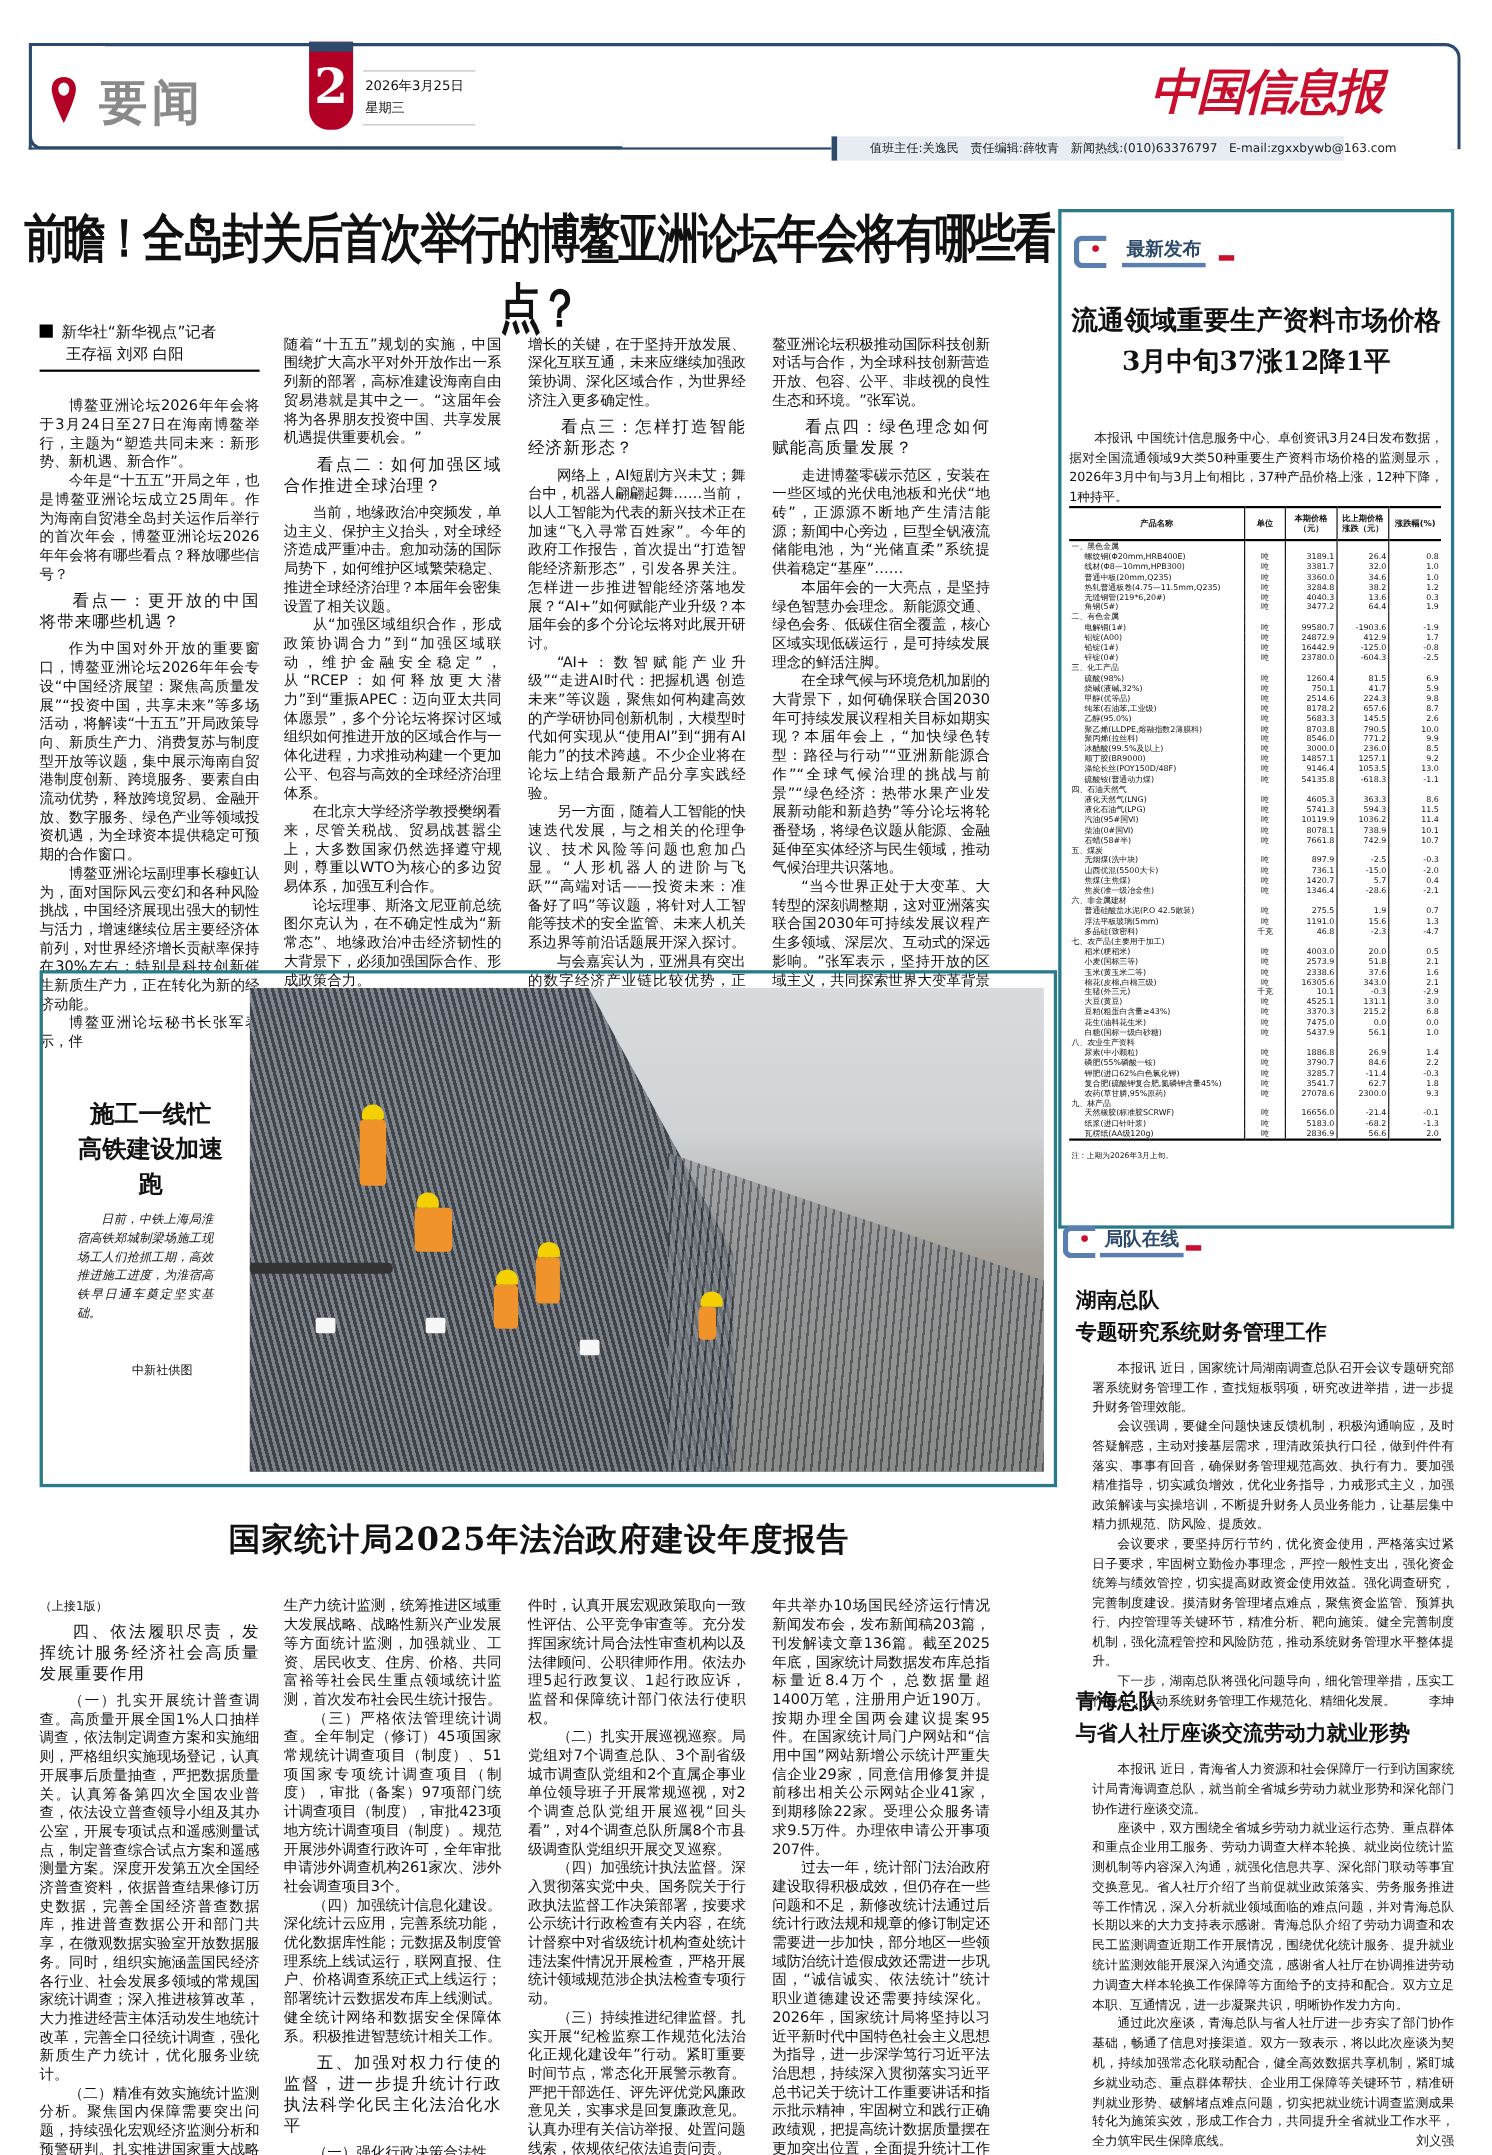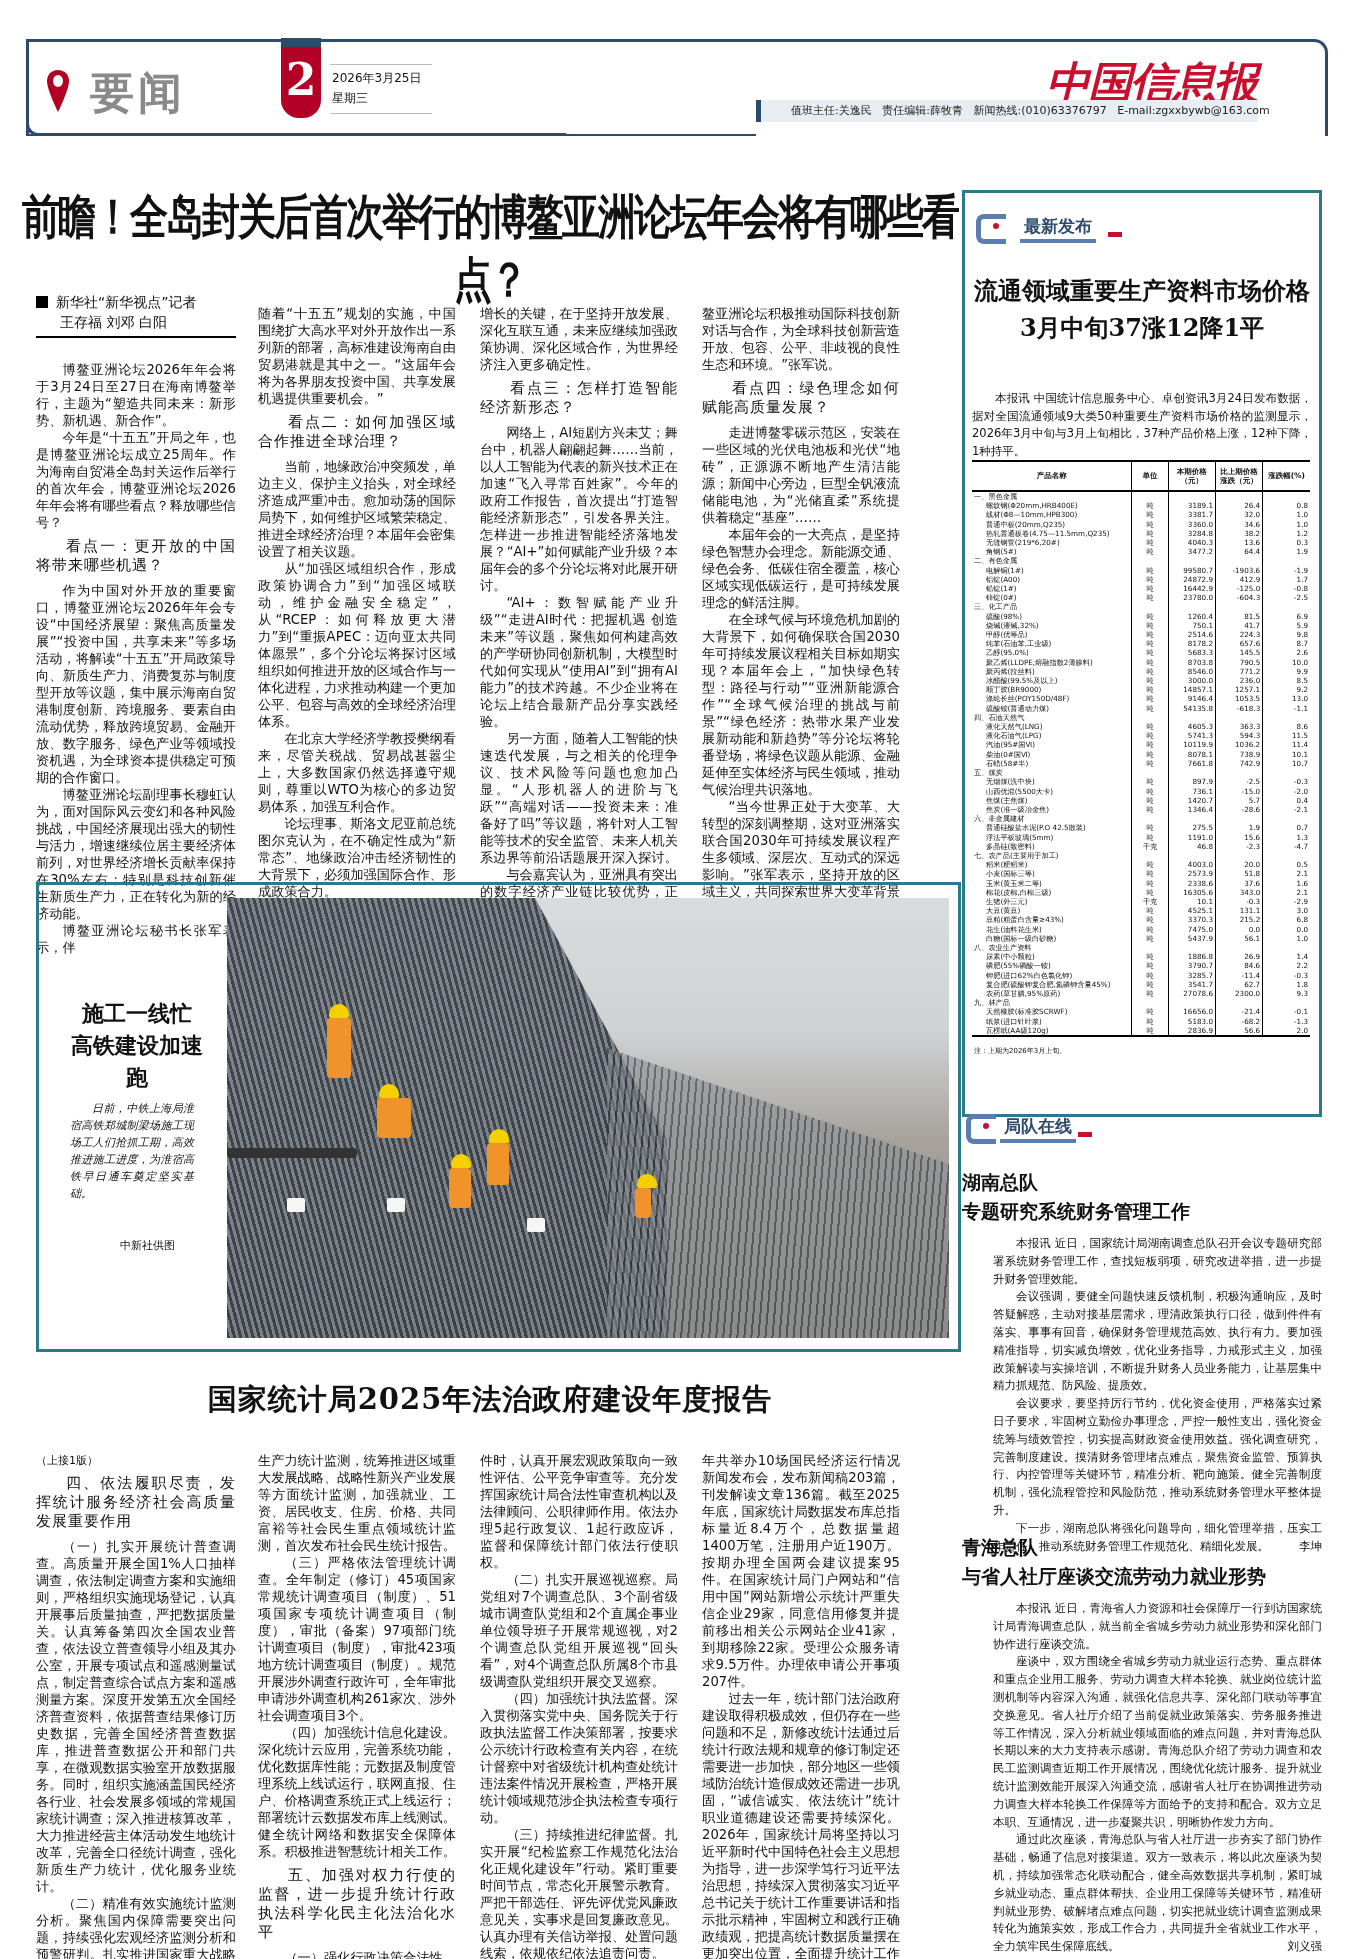--- a/index.html
+++ b/index.html
@@ -20,7 +20,7 @@
   .date-box { position: absolute; left: 330px; top: 64px; width: 102px; height: 50px; border-top: 1px solid #bbb; border-bottom: 1px solid #bbb;
     padding-left: 2px; font-size: 12px; line-height: 20px; padding-top: 3px; }
   .paper-logo { position: absolute; left: 1046px; top: 54px; font-size: 44px; font-weight: bold; color: #c8102e; font-family: "DejaVu Serif", serif; letter-spacing: -2px; font-style: italic; }
-  .editor-bar { position: absolute; left: 756px; top: 100px; width: 502px; height: 22px; background: #e7edf3;
+  .editor-bar { position: absolute; left: 756px; top: 124px; width: 466px; height: 22px; background: #e7edf3;
     border-left: 5px solid #2d4a6b; font-size: 11px; line-height: 22px; padding-left: 30px; white-space: nowrap; color: #222; }
   .rule-left { position: absolute; left: 26px; top: 134px; width: 730px; height: 2px; background: #2d4a6b; }
 

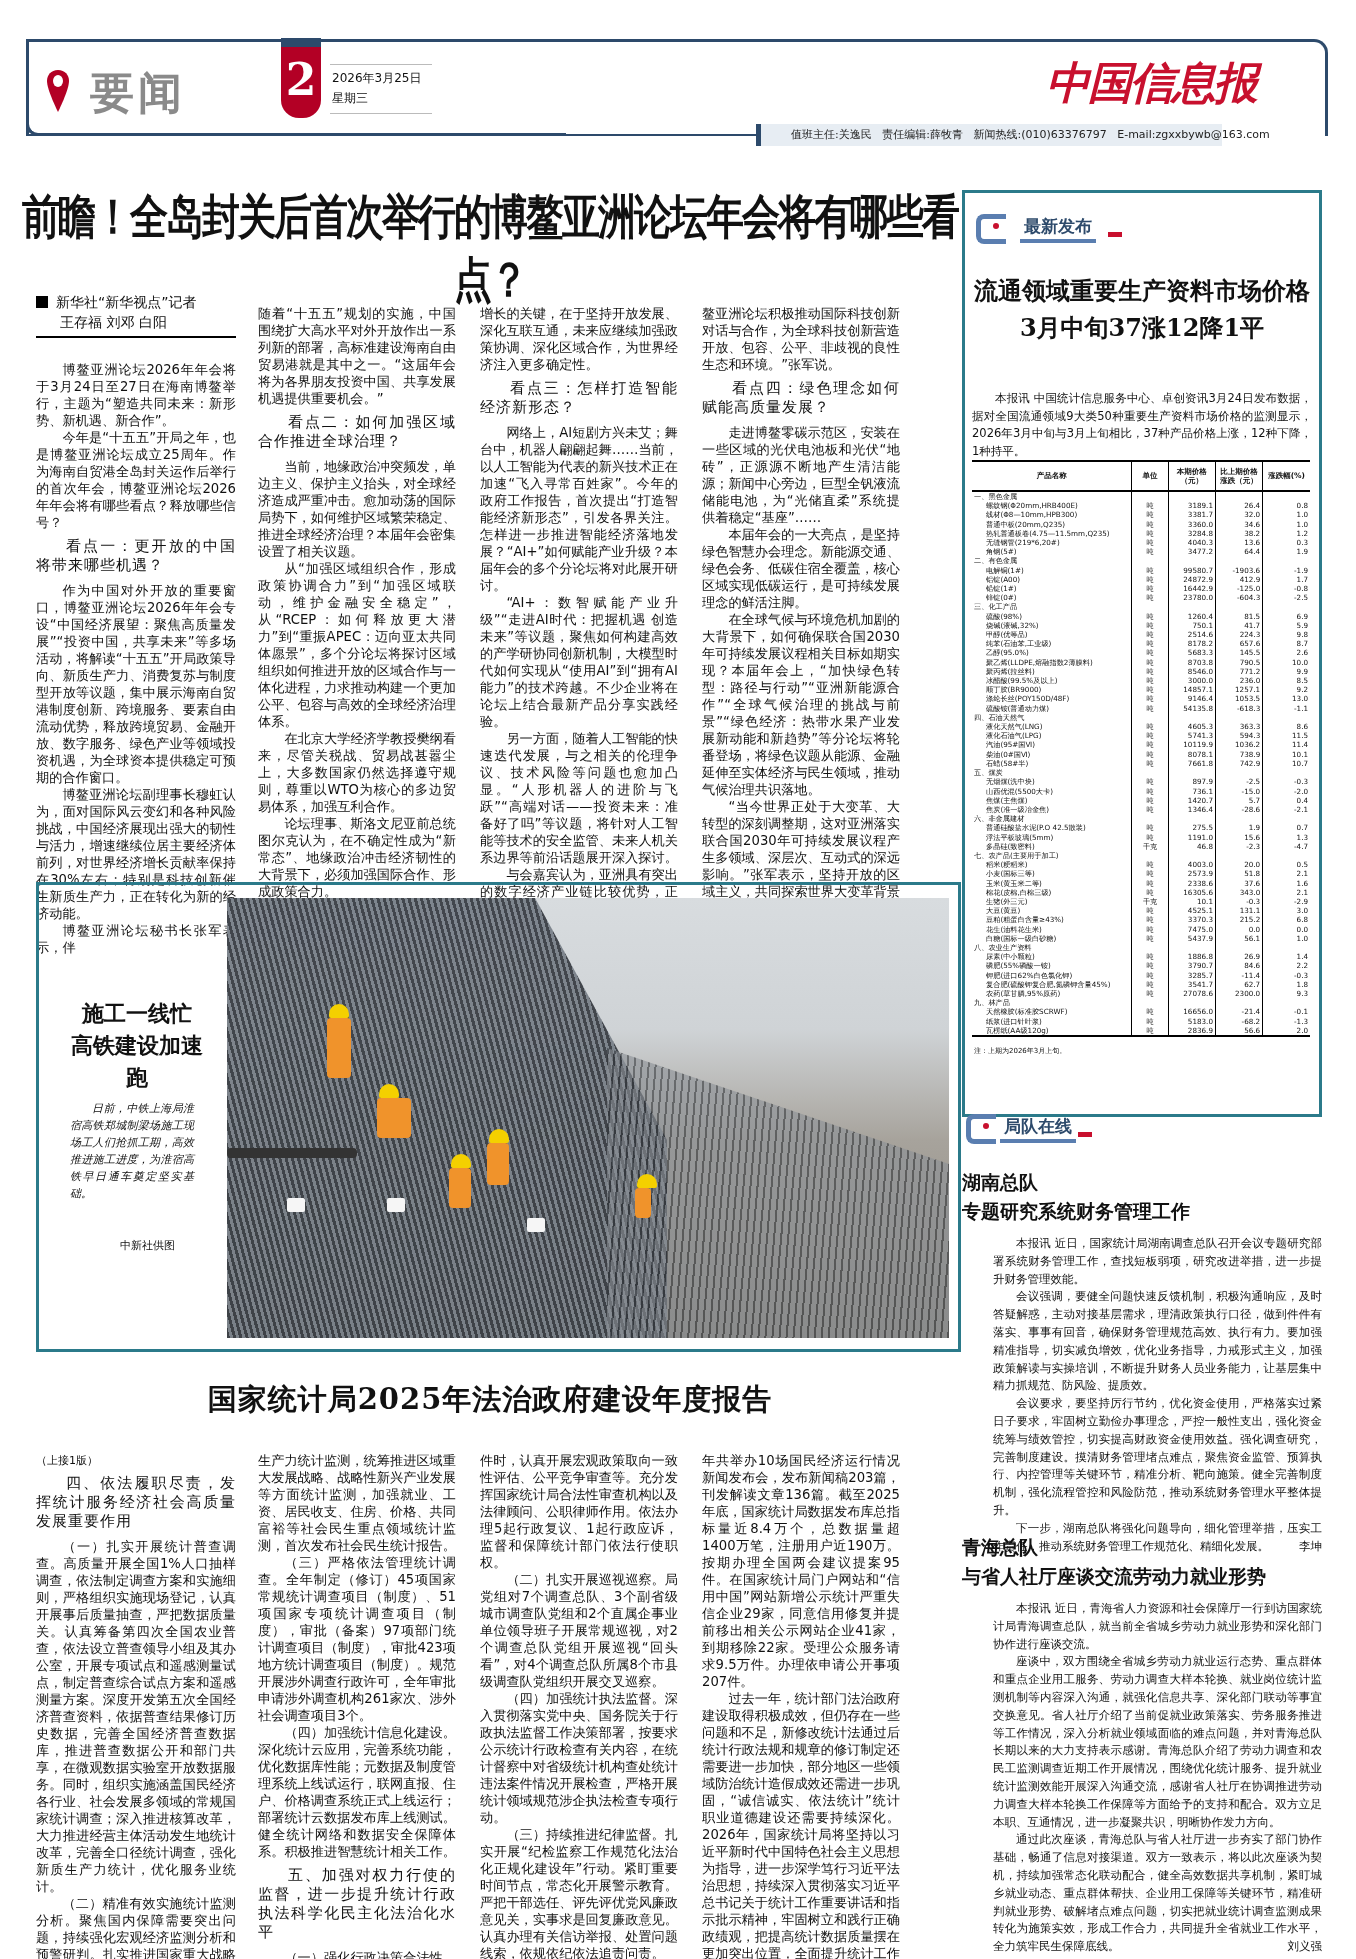--- a/index.html
+++ b/index.html
@@ -78,7 +78,7 @@
   .price-table tr.last td { border-bottom: 2px solid #000; }
   .table-note { position: absolute; left: 974px; top: 1046px; font-size: 7px; }
 
-  .bureau-title { position: absolute; left: 962px; font-size: 19px; line-height: 29px; font-weight: bold; font-family: "DejaVu Serif", serif; }
+  .bureau-title { position: absolute; left: 962px; font-size: 19px; line-height: 29px; font-weight: bold; font-family: "DejaVu Serif", serif; padding-left: 16px; }
   .bureau-body { position: absolute; left: 962px; width: 360px; font-size: 11.5px; line-height: 17.8px; text-align: justify; }
   .bureau-body p { text-indent: 2em; padding-left: 31px; }
   .sig { float: right; }

